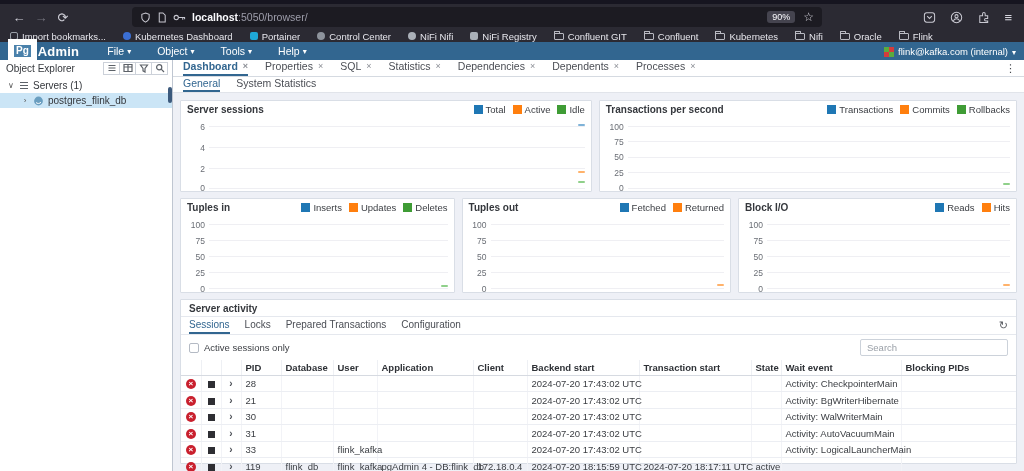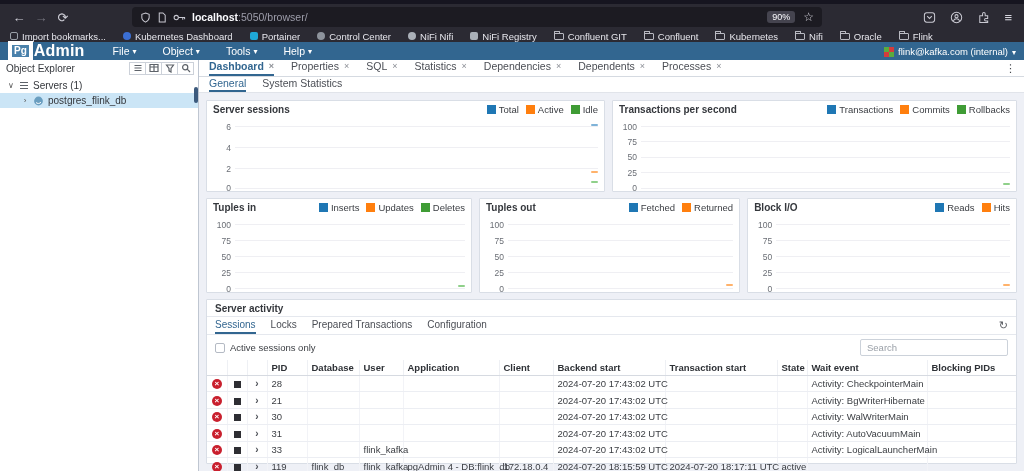--- a/index.html
+++ b/index.html
@@ -33,7 +33,7 @@
   
   .pgbar { height:18px; background:#326690; display:flex; align-items:center; color:#fff; padding:0 8px; }
   .pg-logo { display:flex; align-items:center; gap:1px; margin-right:28px; }
-  .pg-box { background:#4a81ab; border:4px solid #ffffff; color:#fff; font-weight:bold; font-size:10px;
+  .pg-box { background:#4a81ab; border:6px solid #ffffff; color:#fff; font-weight:bold; font-size:10px;
             padding:0 2px; border-radius:0; line-height:12px;}
   .pg-admin { font-weight:bold; font-size:16px; letter-spacing:.2px; }
   .menu { display:flex; gap:26px; font-size:10.5px; }

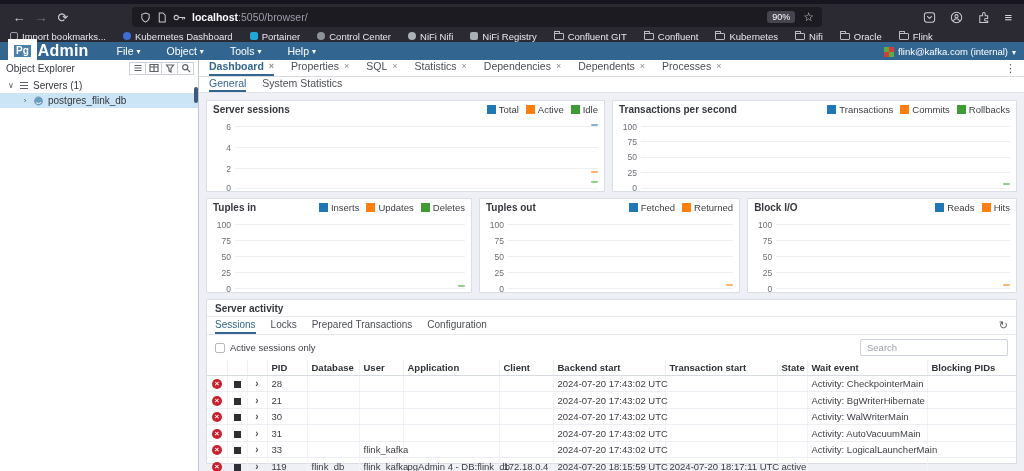--- a/index.html
+++ b/index.html
@@ -35,7 +35,7 @@
   .pg-logo { display:flex; align-items:center; gap:1px; margin-right:28px; }
   .pg-box { background:#4a81ab; border:6px solid #ffffff; color:#fff; font-weight:bold; font-size:10px;
             padding:0 2px; border-radius:0; line-height:12px;}
-  .pg-admin { font-weight:bold; font-size:16px; letter-spacing:.2px; }
+  .pg-admin { font-weight:bold; font-size:13px; letter-spacing:.2px; }
   .menu { display:flex; gap:26px; font-size:10.5px; }
   .menu-item { display:flex; align-items:center; gap:3px; cursor:default; }
   .menu-item .caret { font-size:8px; }

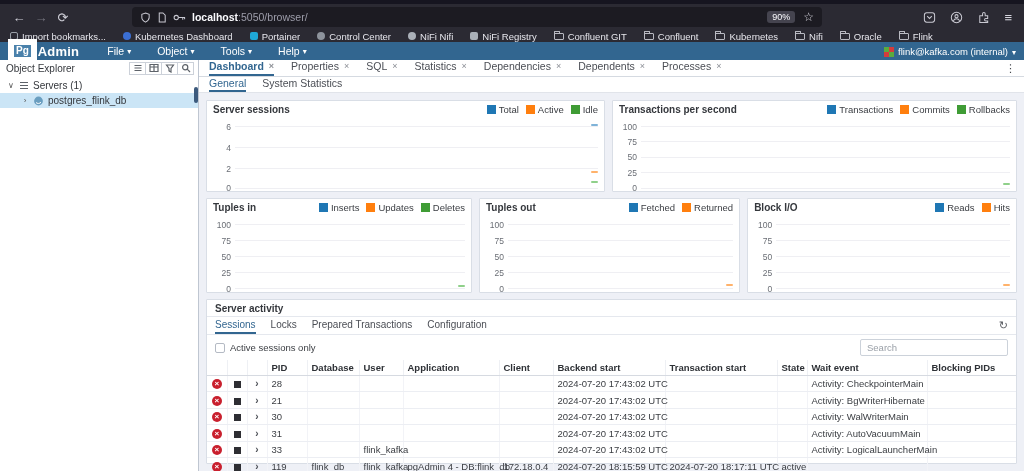--- a/index.html
+++ b/index.html
@@ -45,7 +45,7 @@
   
   .main { display:flex; height:411px; }
 
-  .sidebar { width:199px; background:#fff; border-right:1px solid #bfc6d1; position:relative; flex:none; }
+  .sidebar { width:173px; background:#fff; border-right:1px solid #bfc6d1; position:relative; flex:none; }
   .sb-head { height:15px; display:flex; align-items:center; justify-content:space-between; padding:1px 4px 0 6px; }
   .sb-title { font-size:10px; color:#35383d; }
   .sb-tools { display:flex; }

